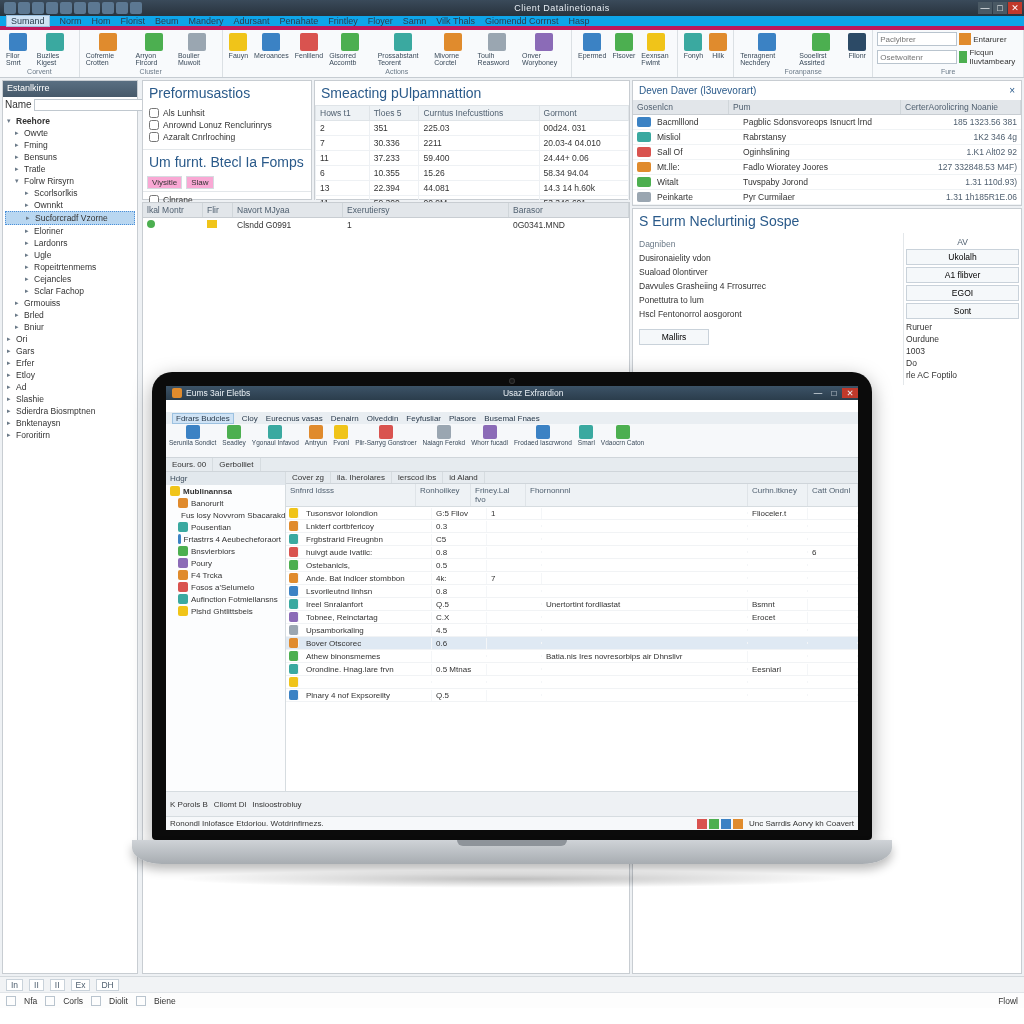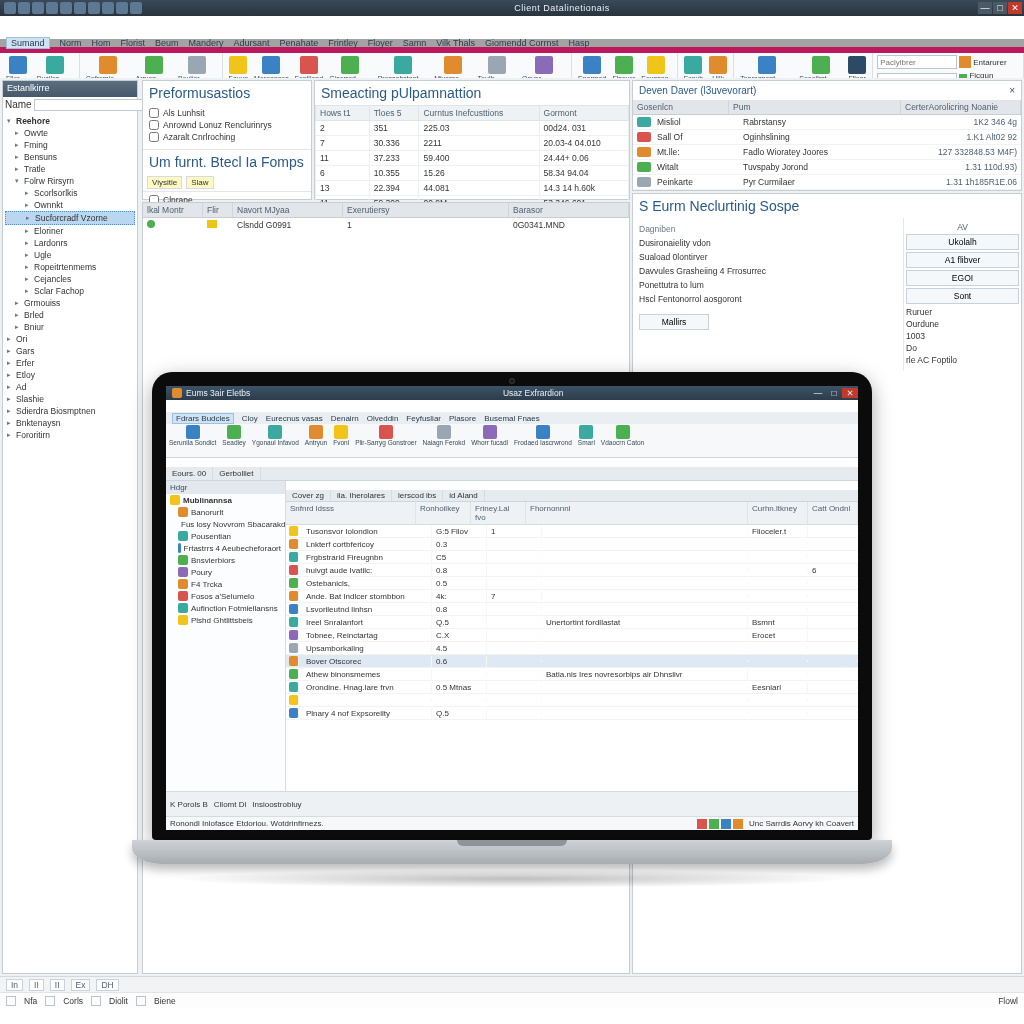--- a/index.html
+++ b/index.html
@@ -18,7 +18,7 @@
 .bg-title .win .close { background:#c0392b; }
 
 
-.bg-menu { height:14px; background:#a3a3a3; border-bottom:6px solid #be185d; display:flex; gap:10px; padding:0 6px; font-size:9px; color:#2a3b4c; align-items:center;margin-top:23px; }
+.bg-menu { height:14px; background:#0ea5e9; border-bottom:4px solid #be185d; display:flex; gap:10px; padding:0 6px; font-size:9px; color:#2a3b4c; align-items:center; }
 .bg-menu span:first-child { background:#cfe3f5; padding:0 4px; border:1px solid #9cc1e0; }
 
 

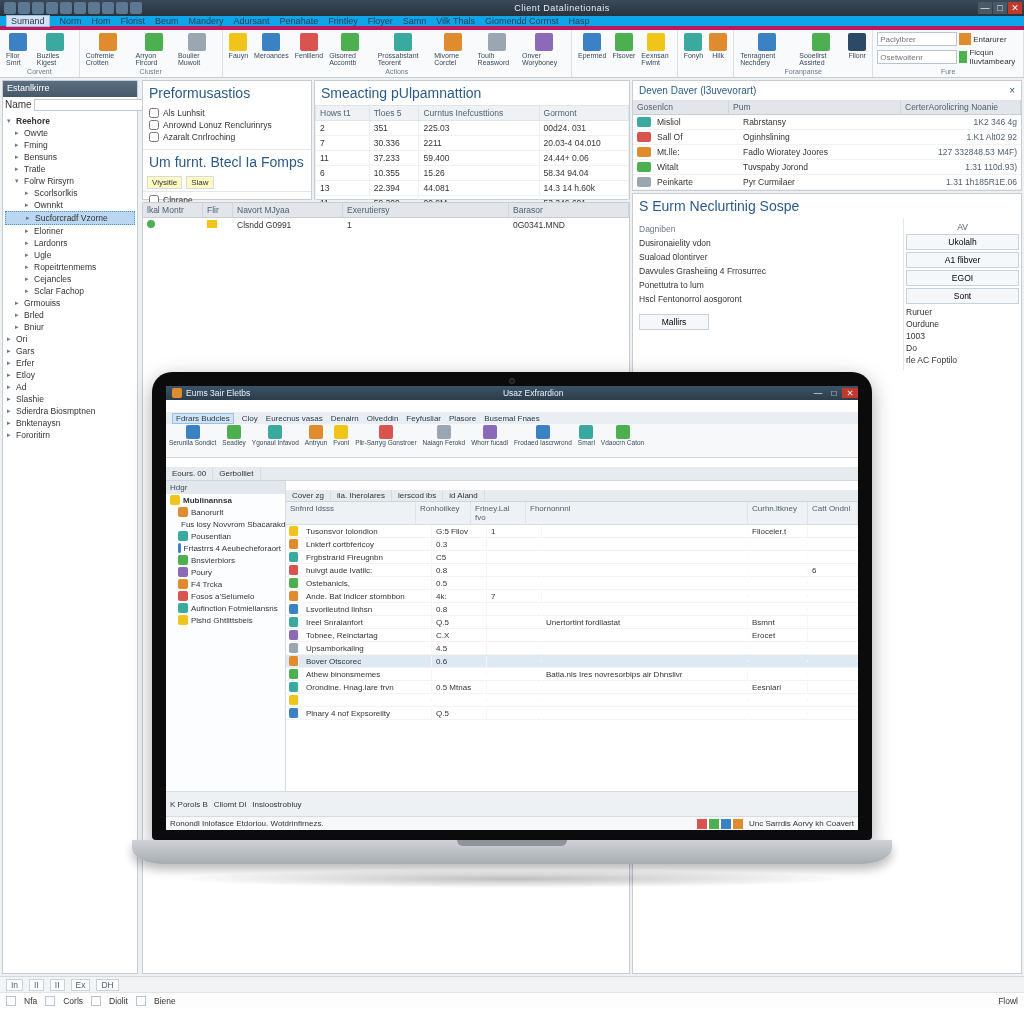--- a/index.html
+++ b/index.html
@@ -537,6 +537,12 @@
           </div>
         <div id="driver-rows">
             <div class="det-row">
+              <span class="dic ic-blue"></span>
+              <span class="c1">Bacmlllond</span>
+              <span class="c2">Pagblic Sdonsvoreops Isnucrt lrnd</span>
+              <span class="c3">185 1323.56 381</span>
+            </div>
+            <div class="det-row">
               <span class="dic ic-teal"></span>
               <span class="c1">Misliol</span>
               <span class="c2">Rabrstansy</span>

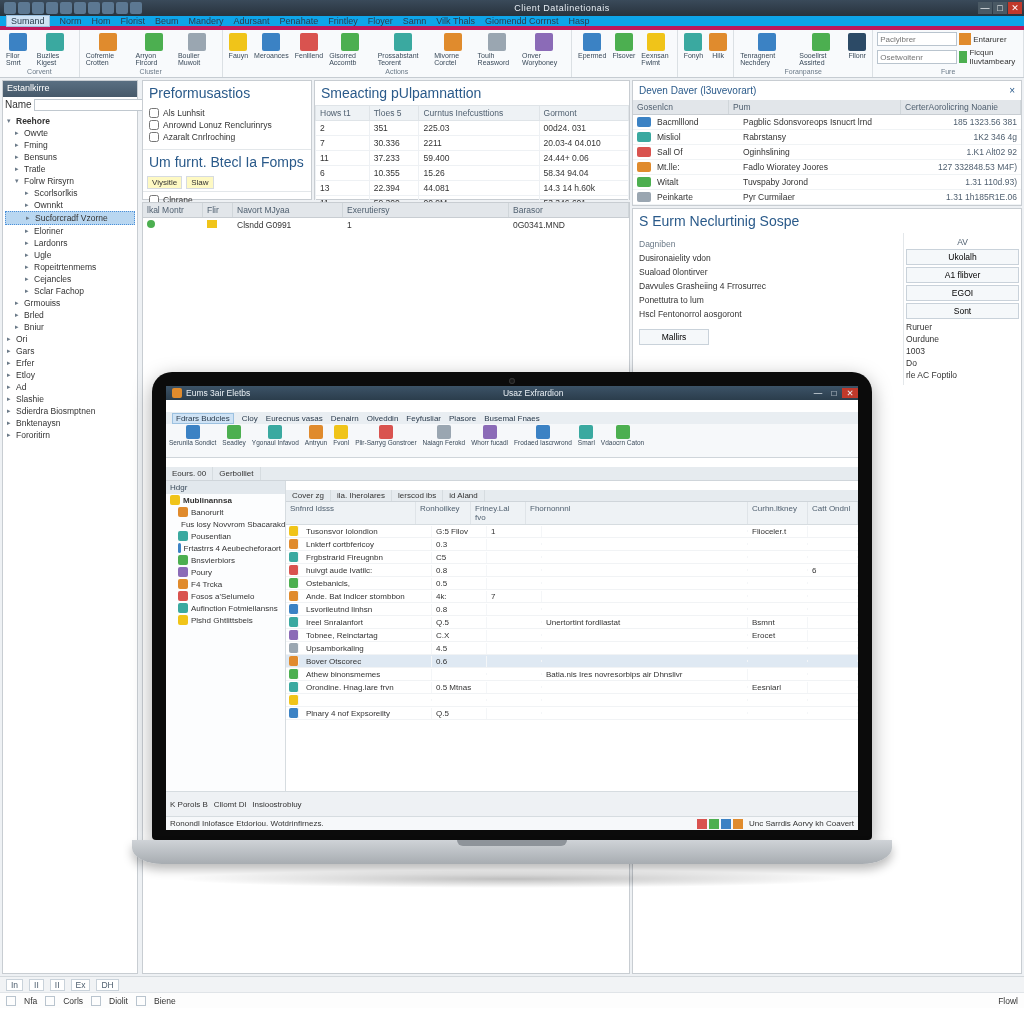--- a/index.html
+++ b/index.html
@@ -53,7 +53,7 @@
 .chk-item { display:flex; align-items:center; gap:4px; font-size:8.5px; padding:1px 0; }
 .chk-item input{ width:10px; height:10px; }
 .mini-tb{ display:flex; gap:4px; padding:2px 4px; border-bottom:1px solid #e3e7ea; }
-.mini-tb span{ font-size:8px; padding:1px 4px; border:1px solid #d6dbe0; background:#fef9c3; }
+.mini-tb span{ font-size:8px; padding:1px 4px; border:1px solid #d6dbe0; background:#f9a8d4; }
 .grid{ width:100%; border-collapse:collapse; font-size:8.5px; }
 .grid th{ background:#eef2f5; border:1px solid #dfe4e8; padding:2px 4px; font-weight:normal; text-align:left; color:#506070;}
 .grid td{ border:1px solid #eef1f4; padding:2px 4px; }

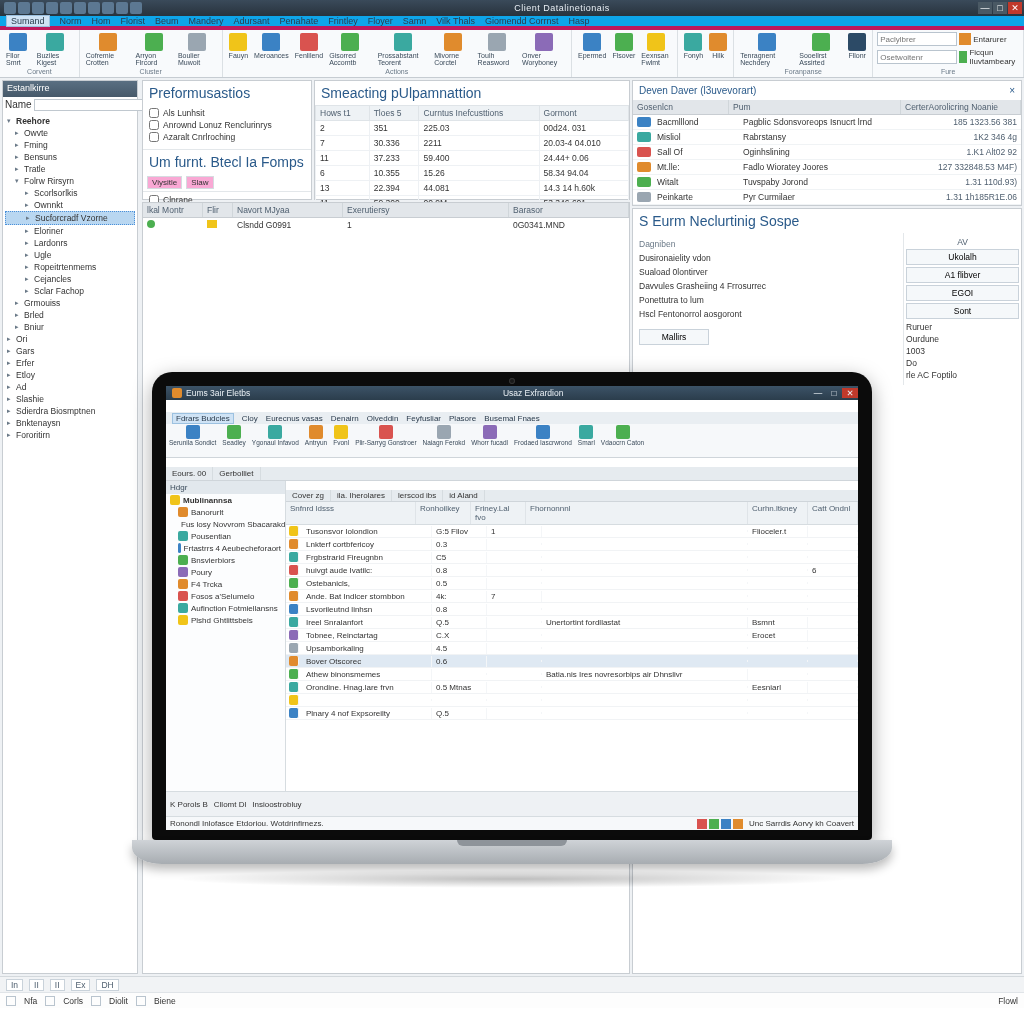--- a/index.html
+++ b/index.html
@@ -98,7 +98,7 @@
 .fg-ribbon{ height:34px; background:#f6f8fa; border-bottom:1px solid #cfd5da; display:flex; }
 .fg-rbtn{ display:flex; flex-direction:column; align-items:center; font-size:6.5px; color:#3a4a5a; padding:1px 3px; }
 .fg-rbtn .ic{ width:14px; height:14px; border-radius:2px; }
-.fg-tabs{ height:14px; background:#e6ebef; display:flex; font-size:8px; border-bottom:1px solid #cfd5da;margin-top:9px;}
+.fg-tabs{ height:14px; background:#e6ebef; display:flex; font-size:8px; border-bottom:1px solid #cfd5da;}
 .fg-tabs span{ padding:0 6px; border-right:1px solid #d6dce0; display:flex; align-items:center; }
 
 .fg-body{ flex:1; display:flex; min-height:0; }

